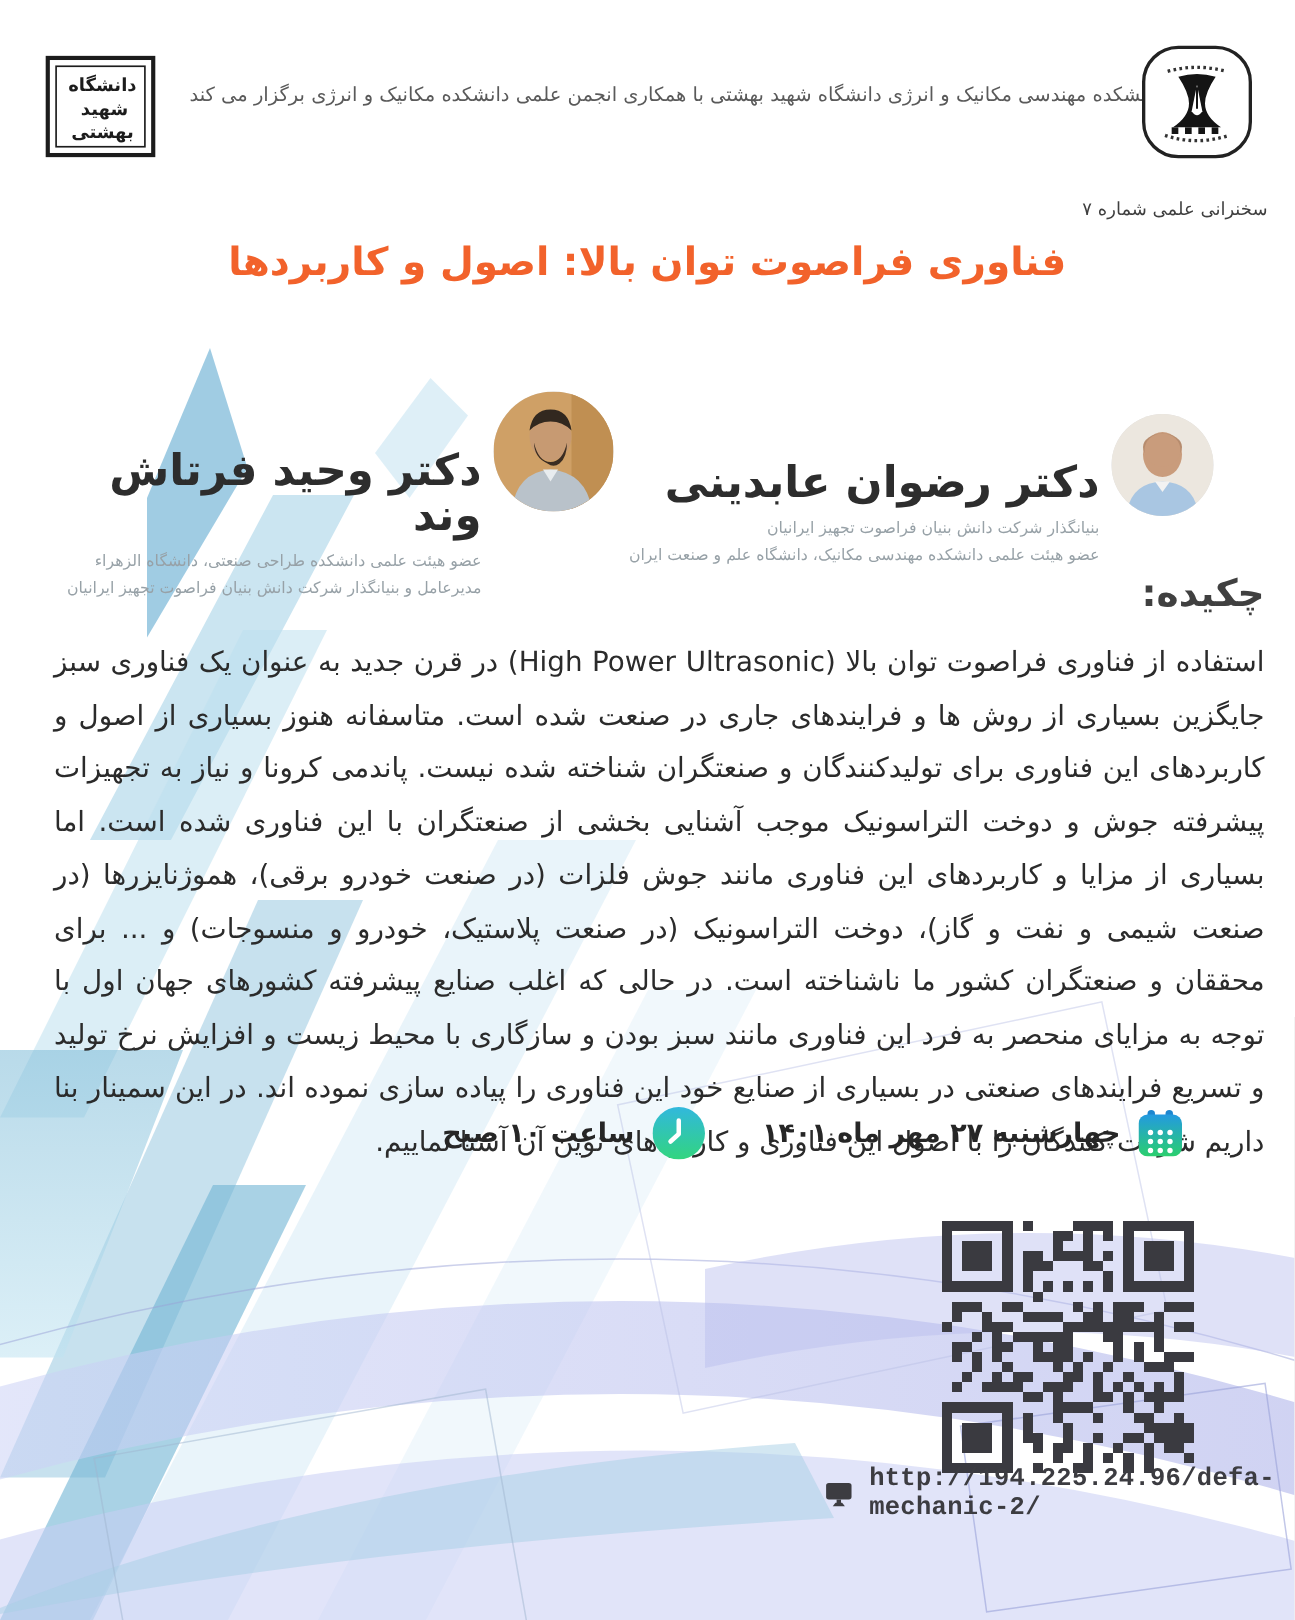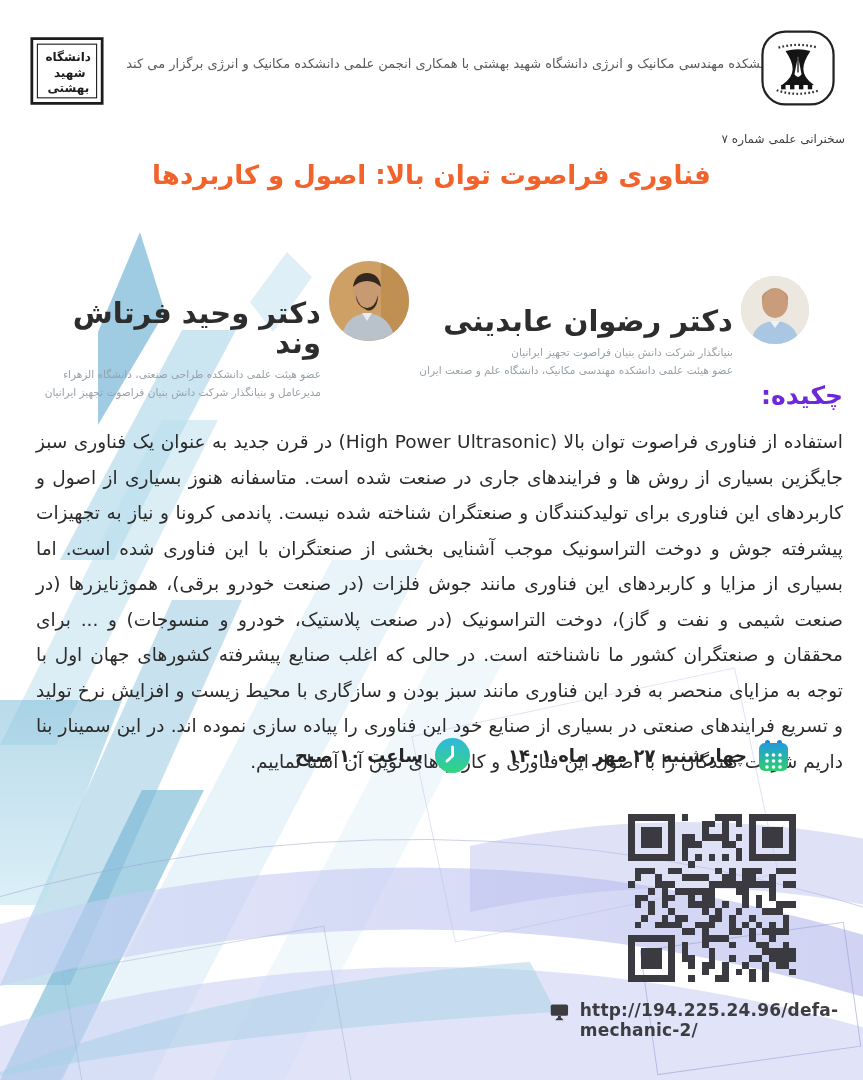--- a/index.html
+++ b/index.html
@@ -35,7 +35,7 @@
   .spk .aff{margin-top:7px;font-size:10.5px;line-height:18px;color:#97a1a7;}
 
   
-  .abs-head{top:381px;right:20px;direction:rtl;font-size:25px;font-weight:bold;color:#6d28d9;}
+  .abs-head{top:381px;right:20px;direction:rtl;font-size:25px;font-weight:bold;color:#404040;}
   .abs-body{top:424px;right:20px;left:36px;direction:rtl;text-align:justify;
     font-size:18.5px;line-height:35.5px;color:#2b2b2b;}
 

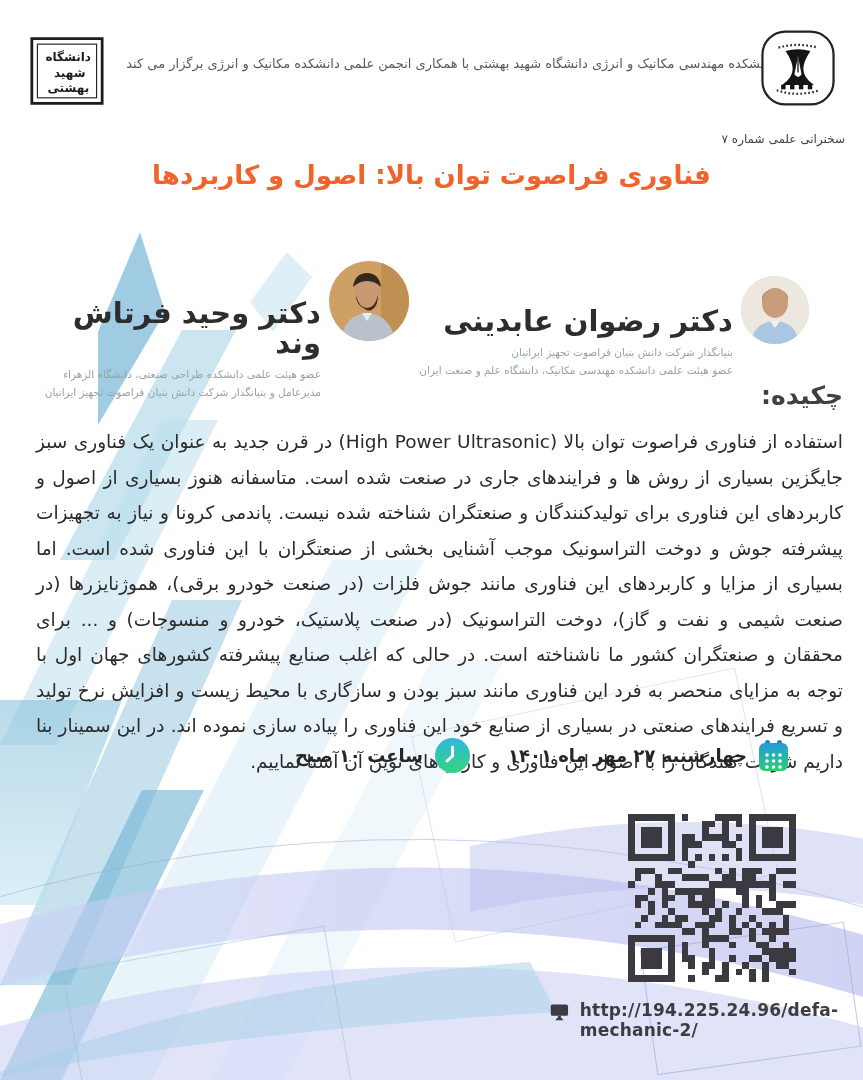--- a/index.html
+++ b/index.html
@@ -48,7 +48,7 @@
 
   
   .qr{top:814px;left:628px;width:168px;height:168px;}
-  .urlrow{top:1000px;left:550px;display:flex;direction:ltr;}
+  .urlrow{top:977px;left:550px;display:flex;align-items:center;direction:ltr;font-family:Liberation Mono, monospace;}
   .ico-mon{width:25px;height:24px;margin-right:11px;}
   .url{font-size:17px;font-weight:bold;color:var(--url_dark,#3C3C41);letter-spacing:.2px;}
   .url a{color:inherit;text-decoration:none;}

